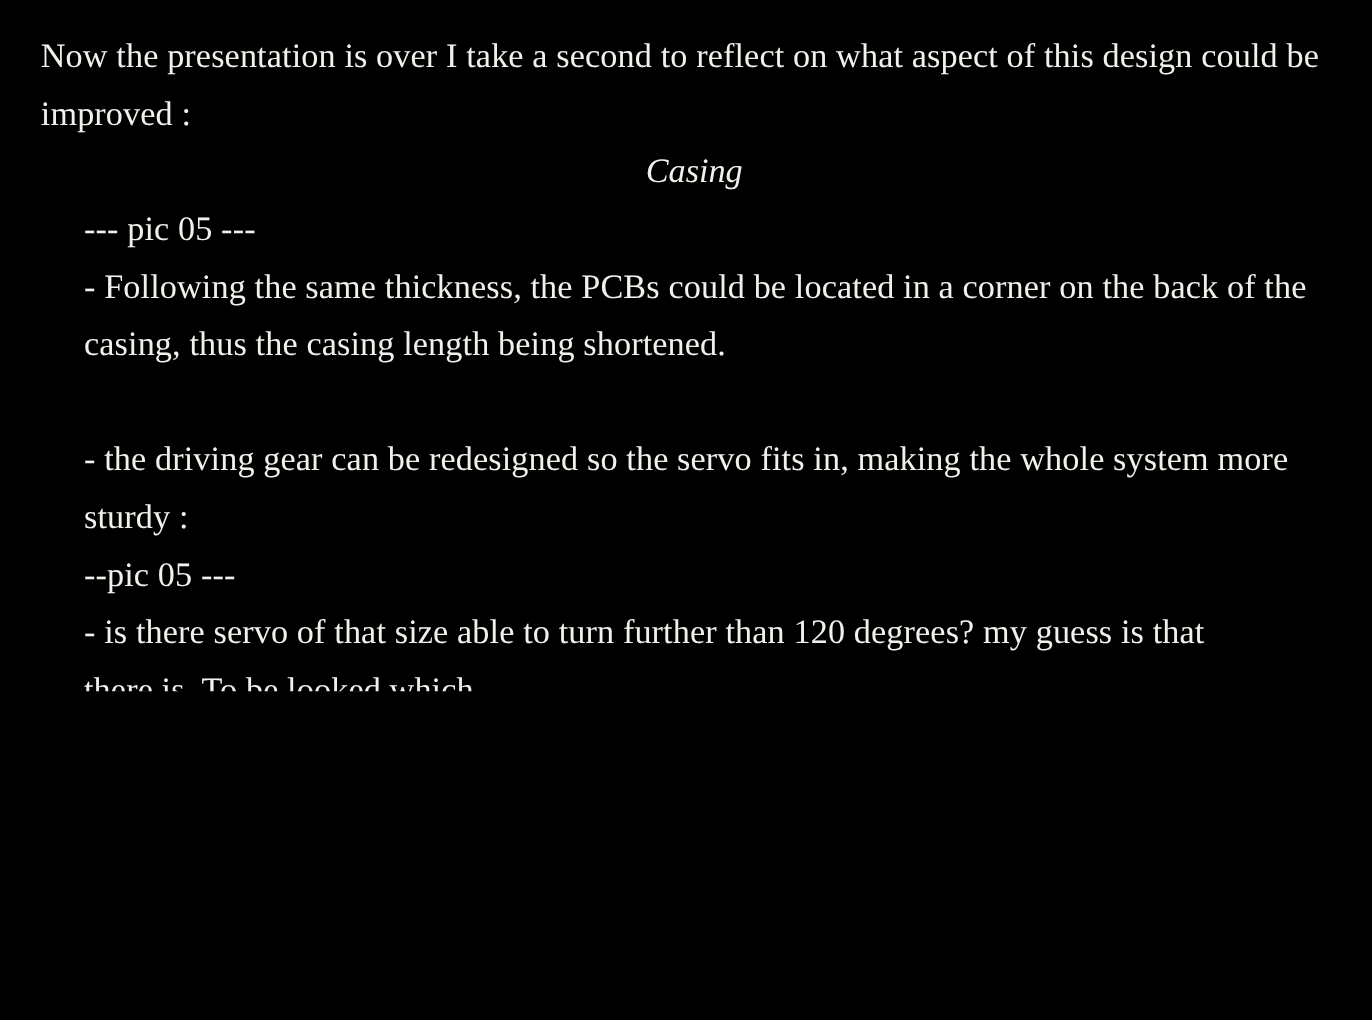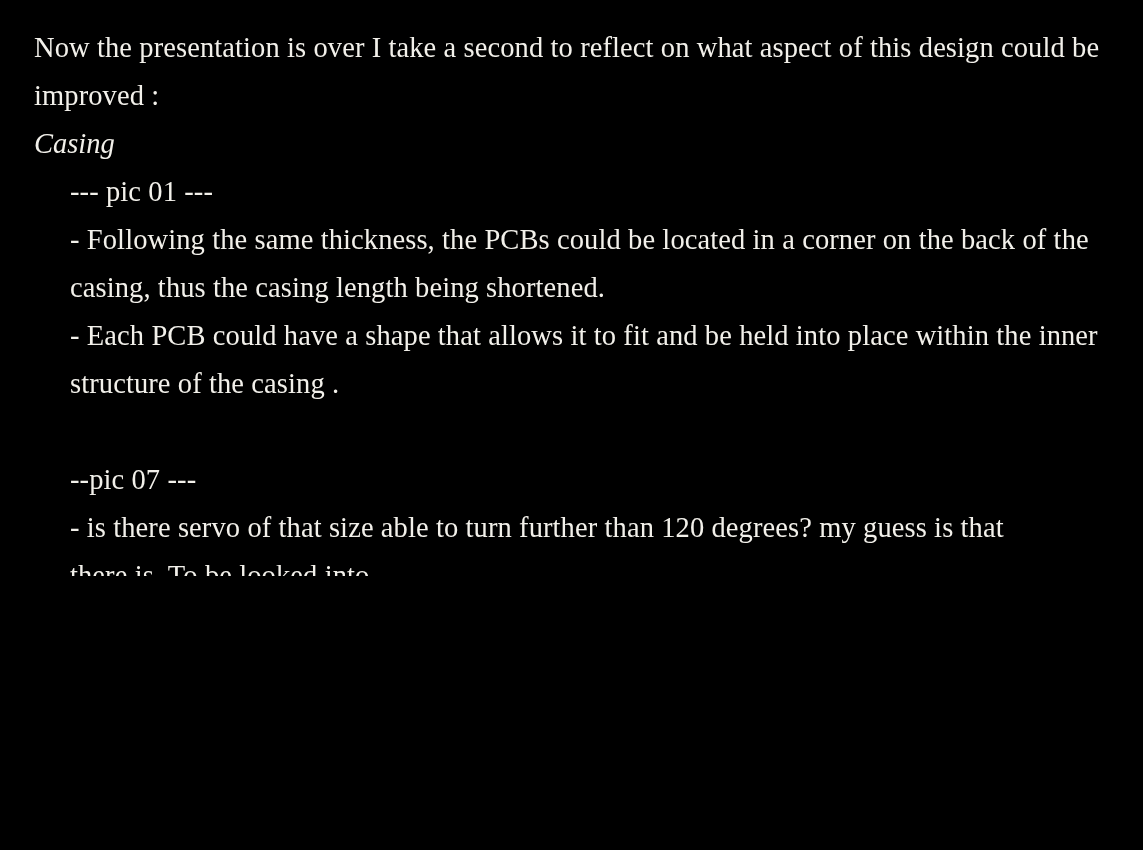--- a/index.html
+++ b/index.html
@@ -35,6 +35,7 @@
     font-size: 28.5px;
     line-height: 48px;
     margin: 0;
+    text-align: center;
   }
   .indented {
     padding-left: 36px;

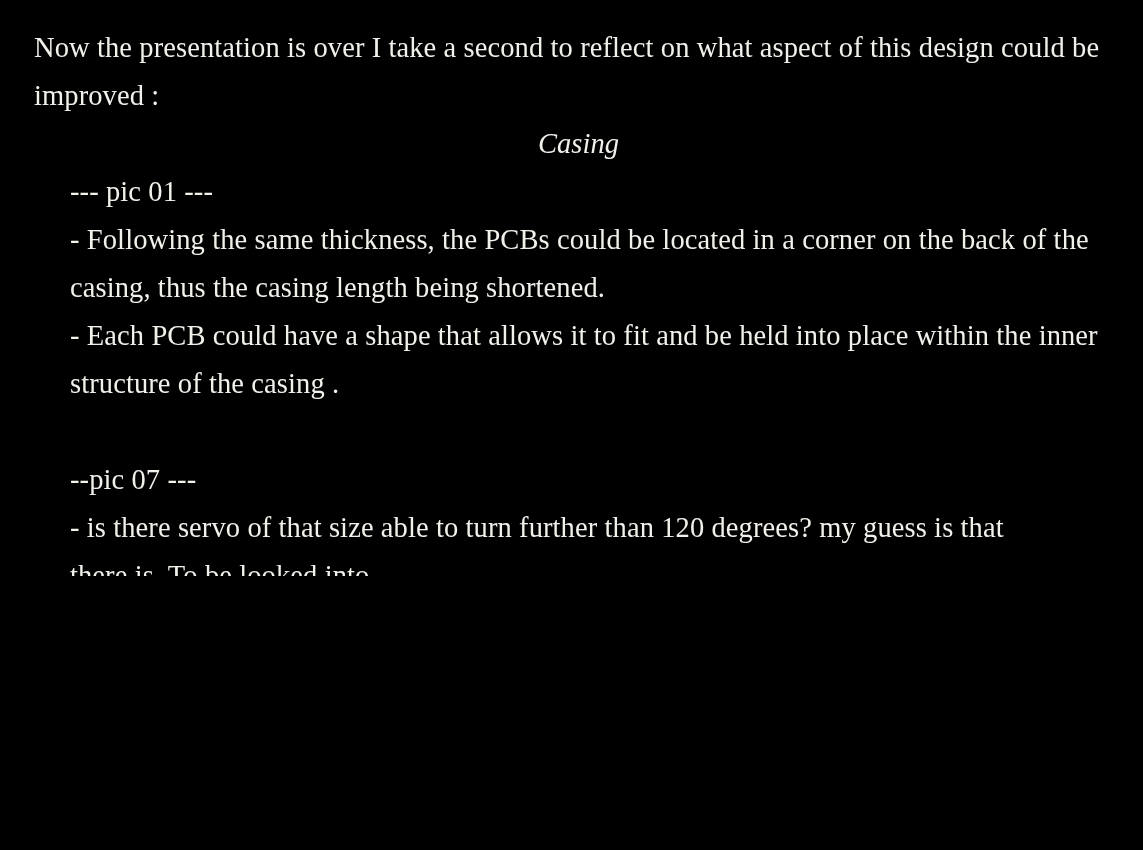--- a/index.html
+++ b/index.html
@@ -58,7 +58,7 @@
   <p class="heading">Casing</p>
 
 
-  <p class="para indented">--- pic 01 ---</p>
+  <p class="para indented">--- pic 05 ---</p>
 
   <p class="para indented">- Following the same thickness, the PCBs could be located in a corner on the back of the casing, thus the casing length being shortened.</p>
 

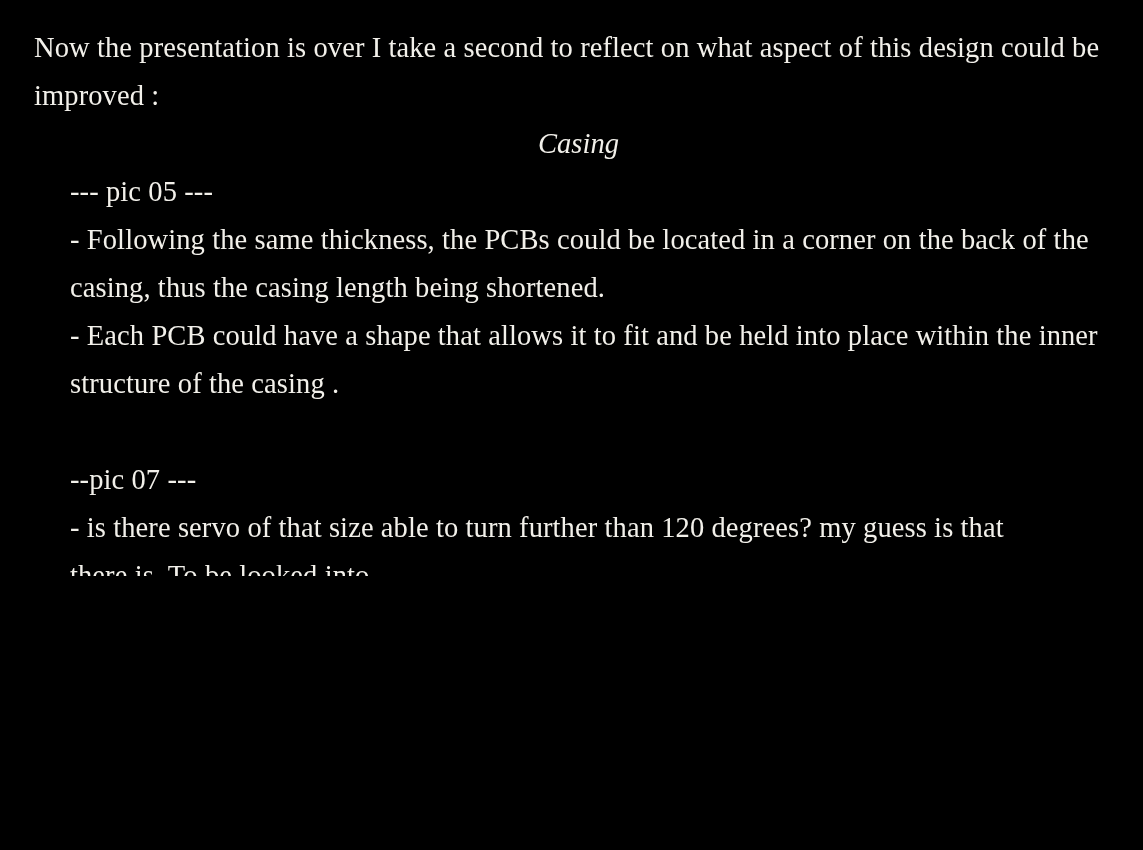--- a/index.html
+++ b/index.html
@@ -63,7 +63,6 @@
   <p class="para indented">- Following the same thickness, the PCBs could be located in a corner on the back of the casing, thus the casing length being shortened.</p>
 
 
-  <p class="para indented">- Each PCB could have a shape that allows it to fit and be held into place within the inner structure of the casing .</p>
 
   <div class="blank"></div>
 

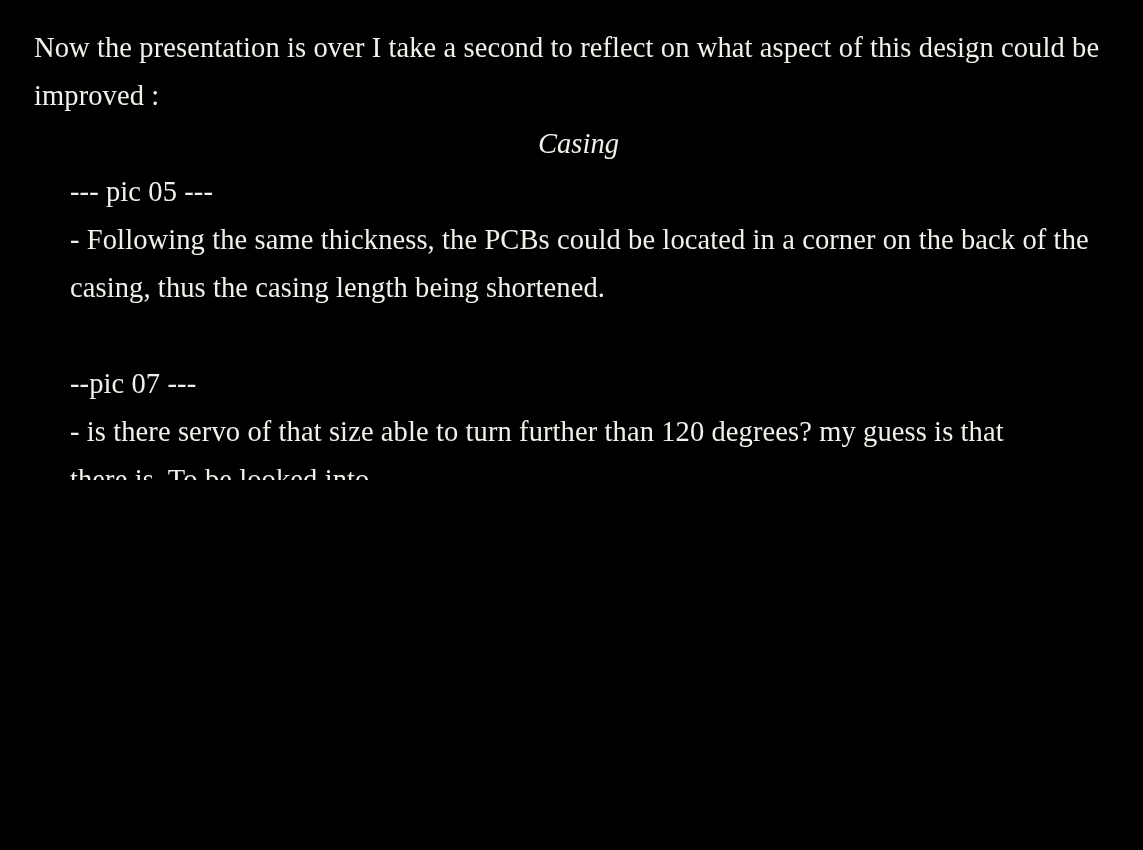--- a/index.html
+++ b/index.html
@@ -66,6 +66,7 @@
 
   <div class="blank"></div>
 
+  <p class="para indented">- the driving gear can be redesigned so the servo fits in, making the whole system more sturdy :</p>
 
   <p class="para indented">--pic 07 ---</p>
 

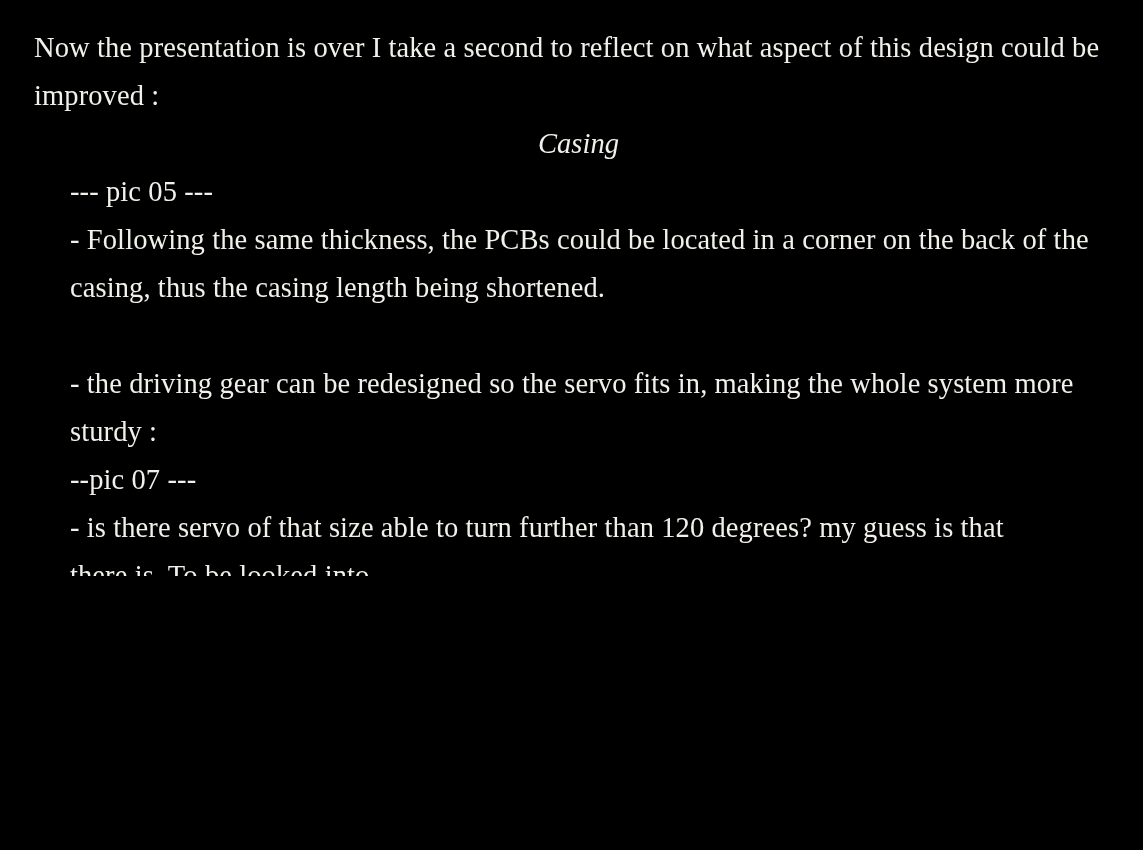--- a/index.html
+++ b/index.html
@@ -68,7 +68,7 @@
 
   <p class="para indented">- the driving gear can be redesigned so the servo fits in, making the whole system more sturdy :</p>
 
-  <p class="para indented">--pic 07 ---</p>
+  <p class="para indented">--pic 05 ---</p>
 
   <p class="para indented">- is there servo of that size able to turn further than 120 degrees? my guess is that</p>
 

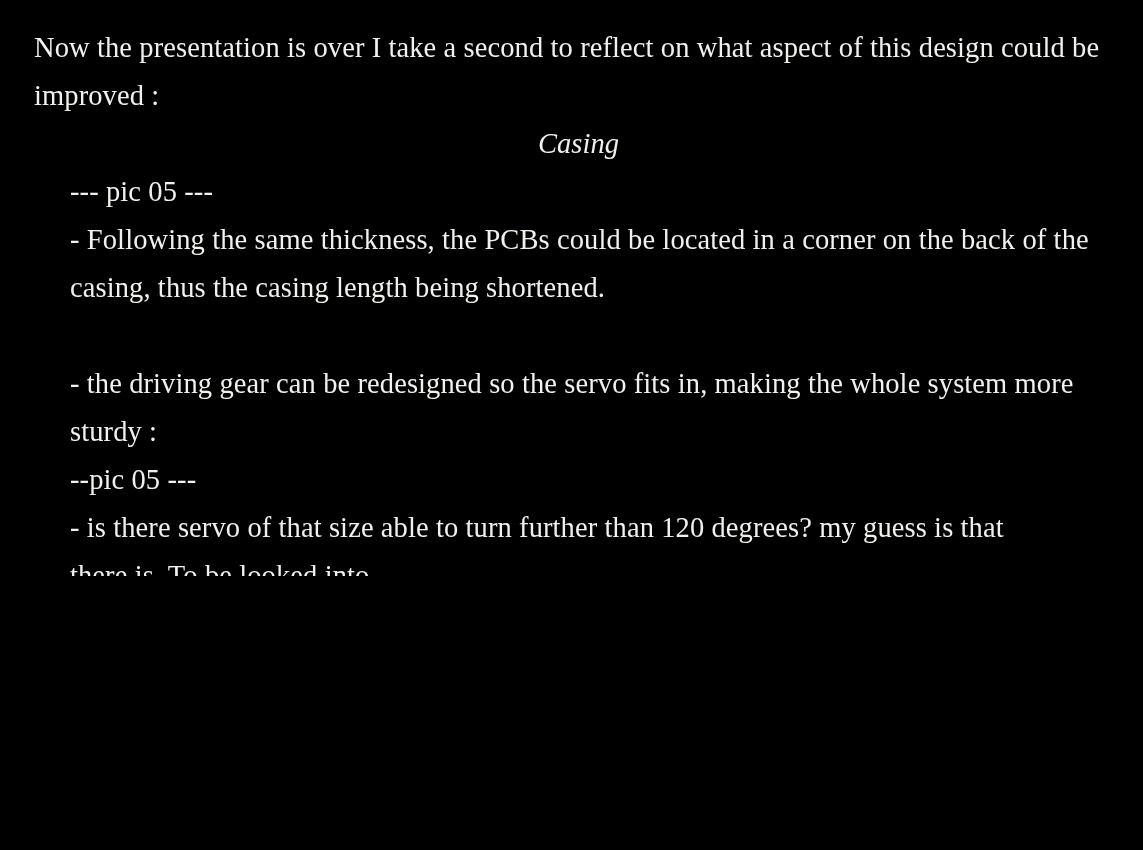--- a/index.html
+++ b/index.html
@@ -72,7 +72,7 @@
 
   <p class="para indented">- is there servo of that size able to turn further than 120 degrees? my guess is that</p>
 
-  <p class="para indented clipped">there is. To be looked into.</p>
+  <p class="para indented clipped">there is. To be looked which.</p>
 
 </div>
 

